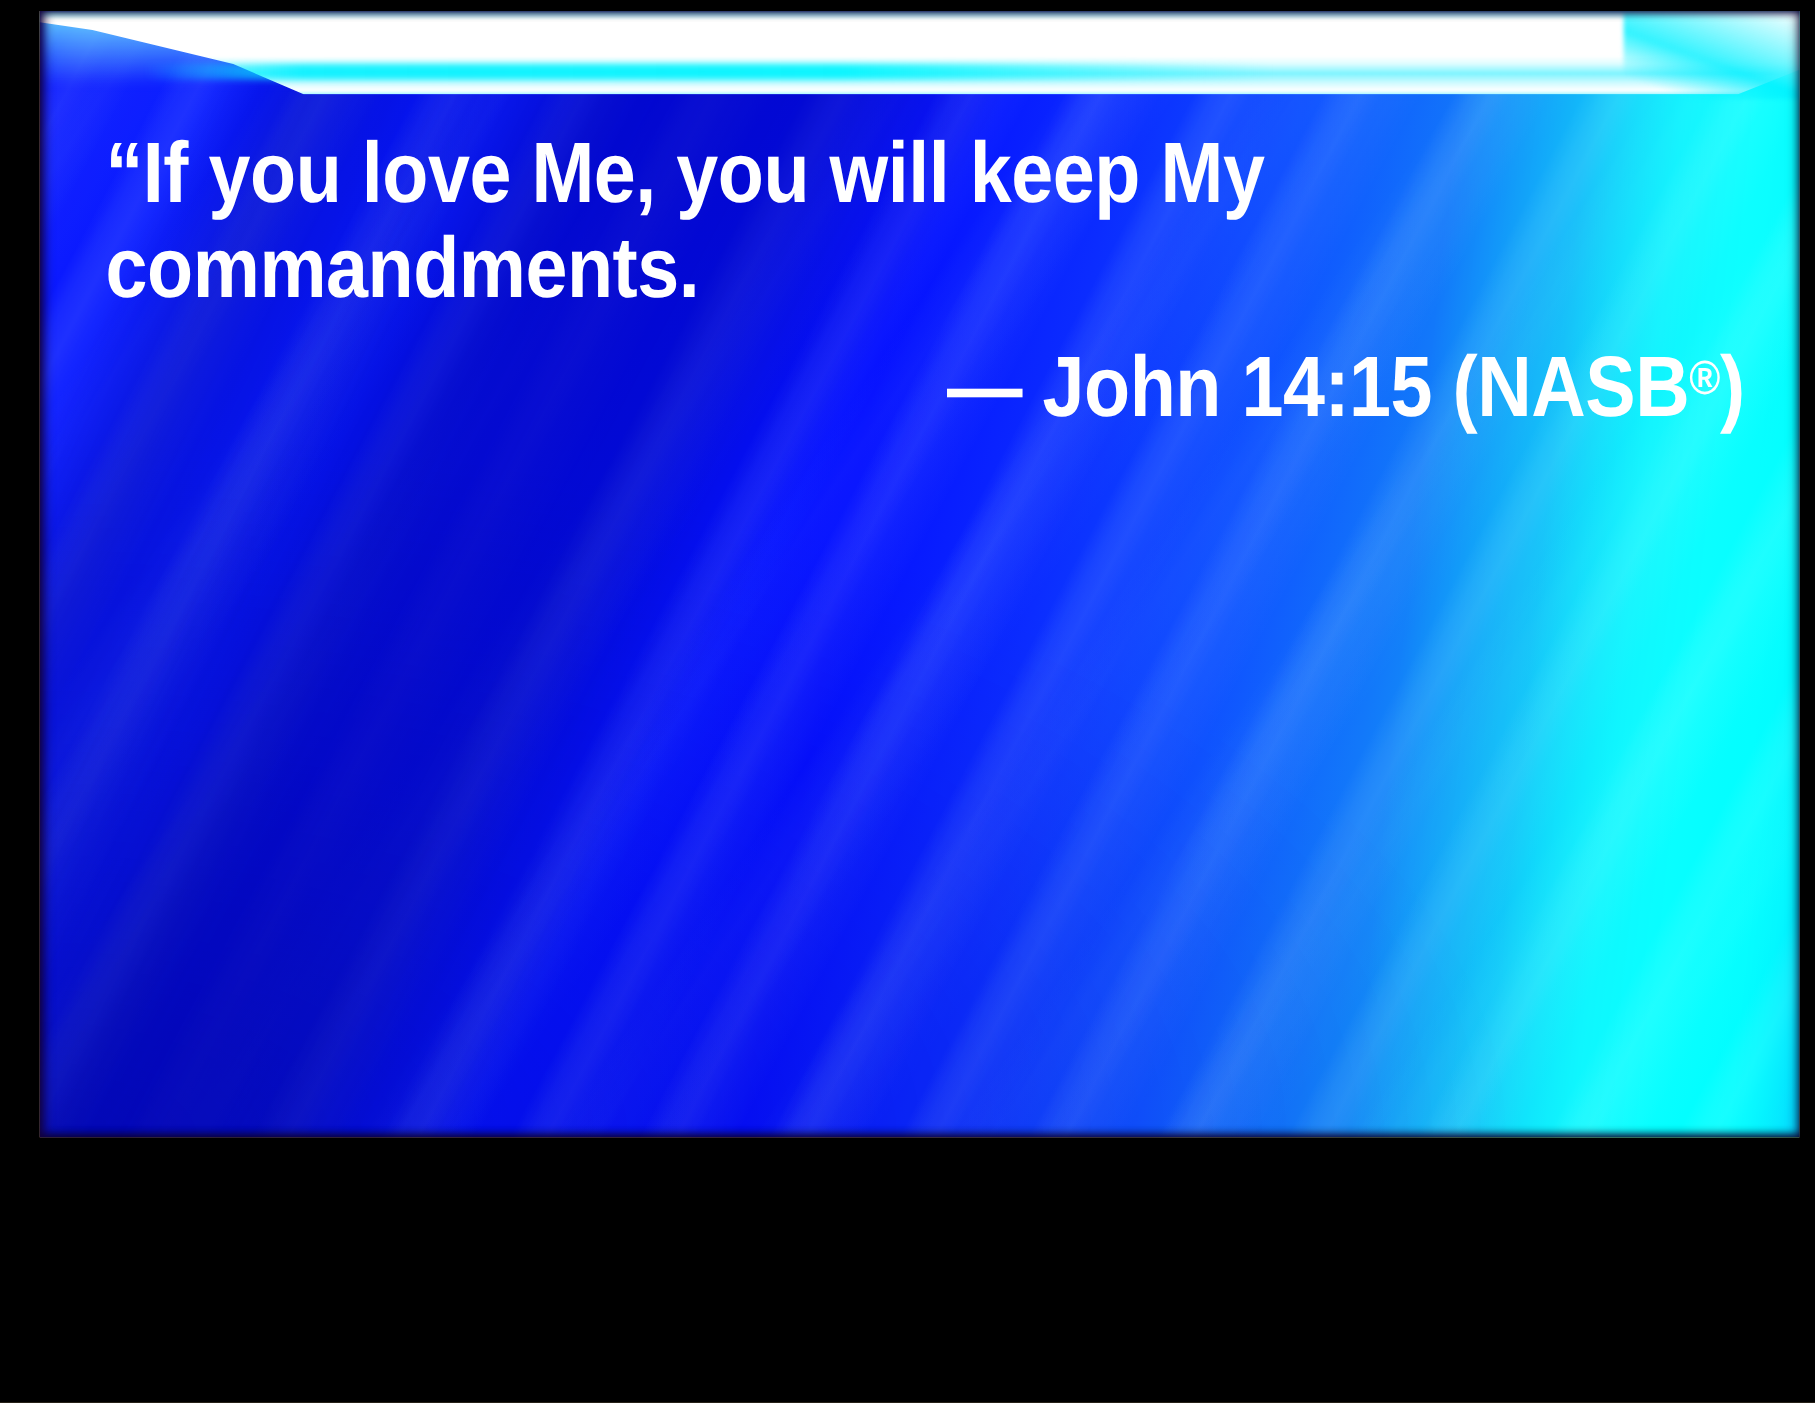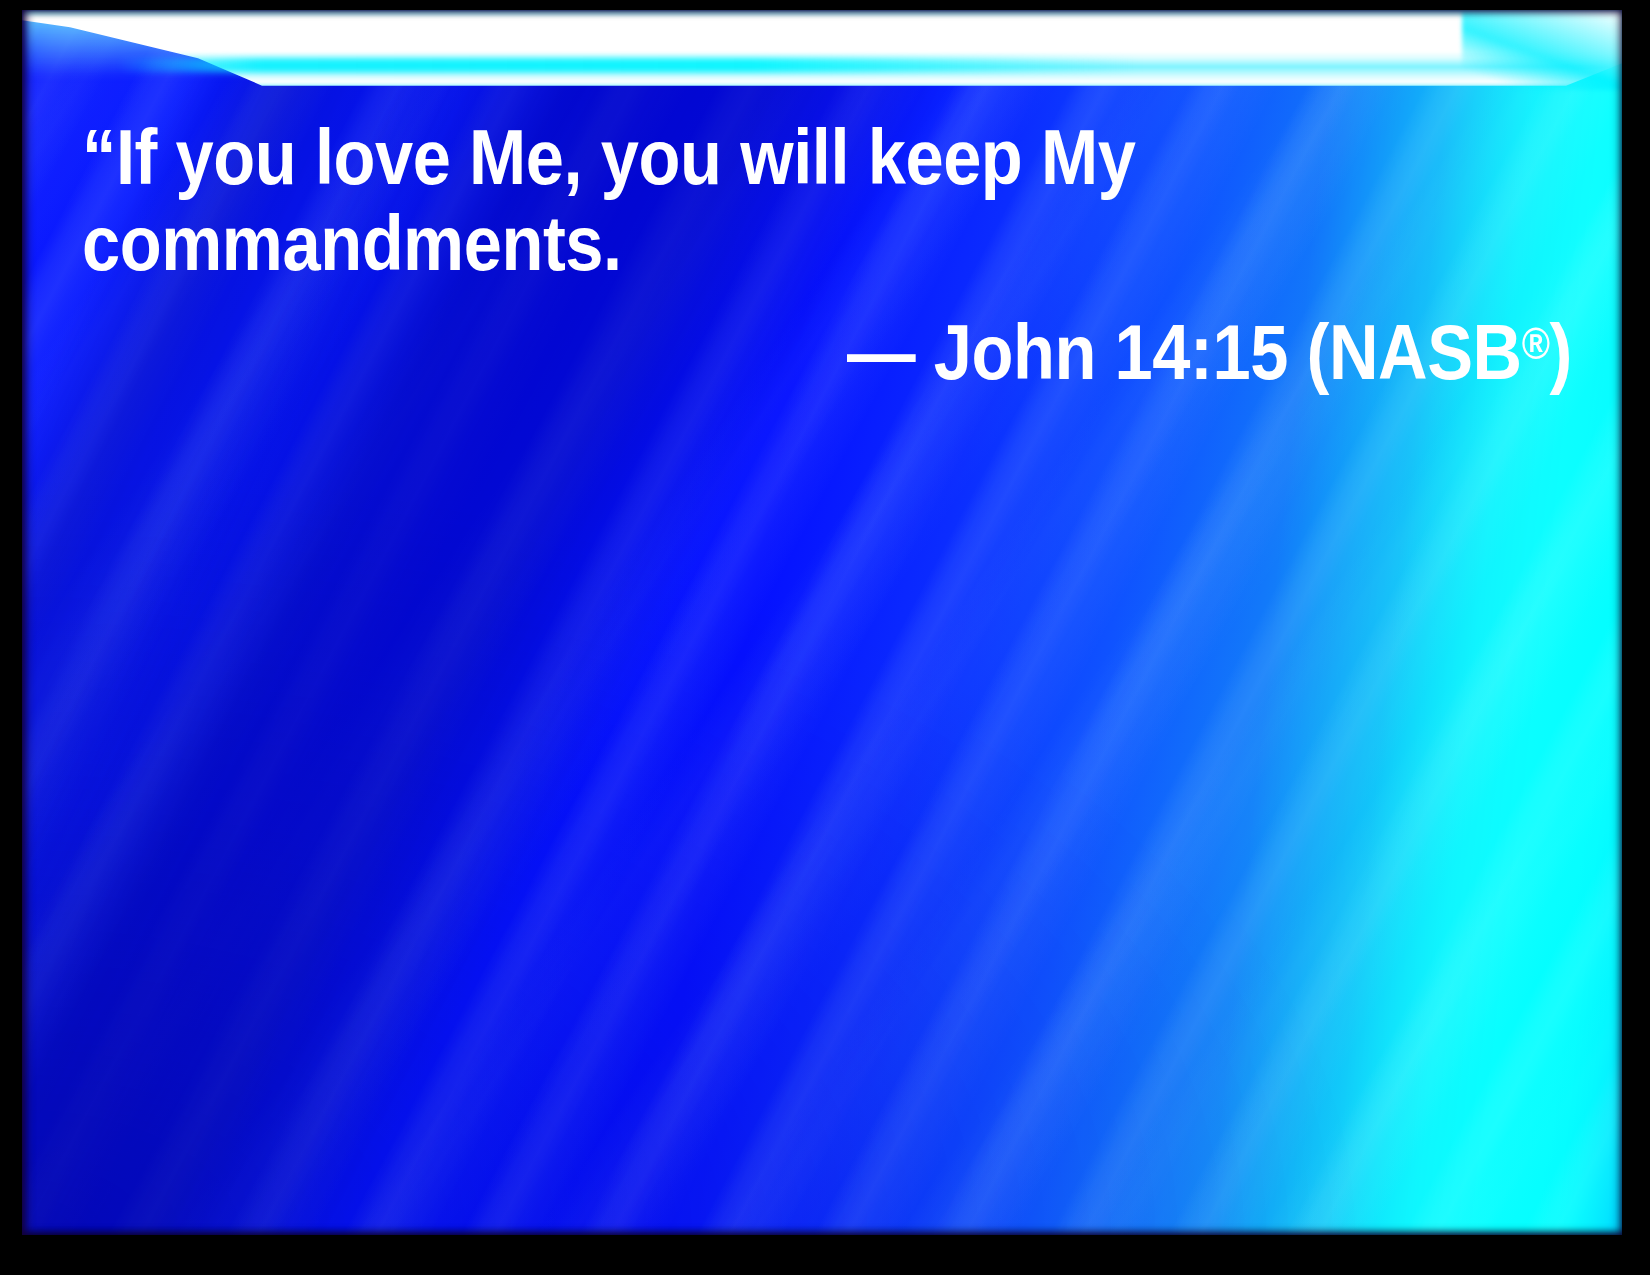--- a/index.html
+++ b/index.html
@@ -27,10 +27,10 @@
   
   #canvas {
     position: absolute;
-    left: 22px;
+    left: 36px;
     top: 10px;
     width: 1600px;
-    height: 1225px;
+    height: 1024px;
     overflow: hidden;
     background: #a16207;
   }

